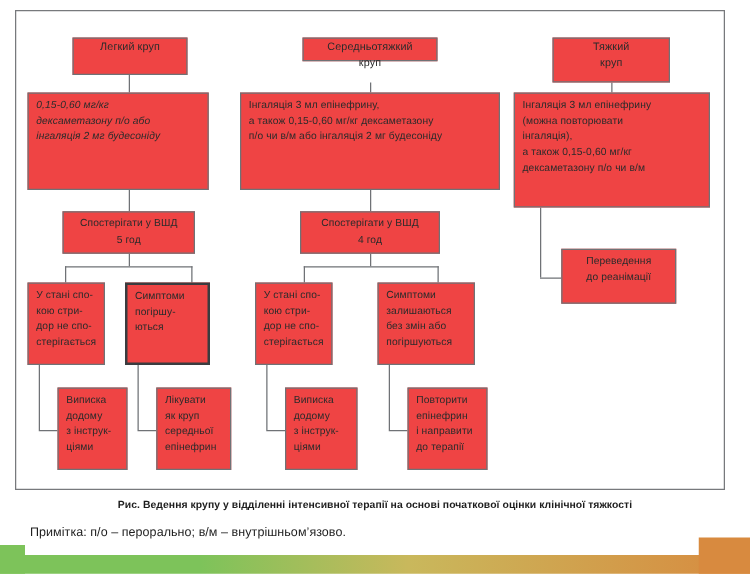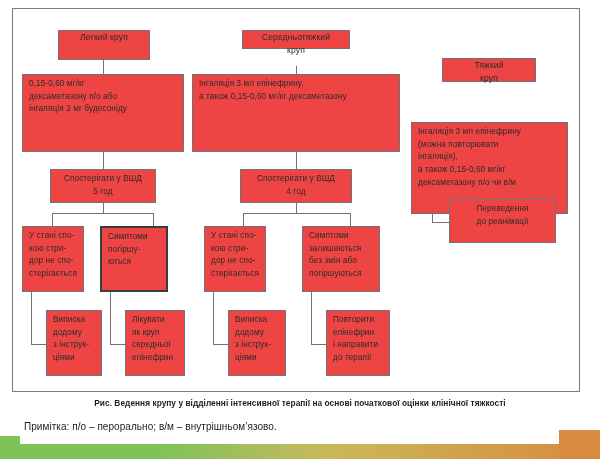--- a/index.html
+++ b/index.html
@@ -214,7 +214,7 @@
     <span class="ln">до терапії</span>
   </div>
 
-  <div class="node head center" style="left: 442px; top: 30px; width: 94px; height: 24px; border-color: rgb(111, 114, 118); margin-top: 28px;">
+  <div class="node head center" style="left: 442px; top: 30px; width: 94px; height: 36px; border-color: rgb(111, 114, 118);">
     <span class="ln">Тяжкий</span>
     <span class="ln">круп</span>
   </div>

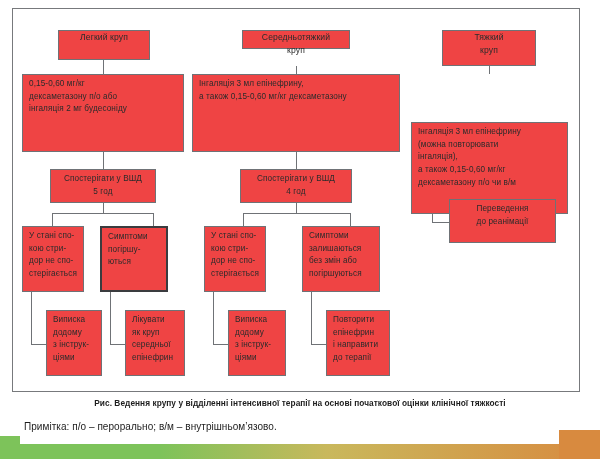--- a/index.html
+++ b/index.html
@@ -105,7 +105,7 @@
 
   <div class="conn v" style="left: 103px; top: 60px; height: 14px; background: rgb(111, 114, 118);"></div>
 
-  <div class="node left pad" style="left: 22px; top: 74px; width: 162px; height: 78px; border-color: rgb(111, 114, 118);">
+  <div class="node left pad" style="left: 22px; top: 74px; width: 145px; height: 78px; border-color: rgb(111, 114, 118); font-style: italic;">
     <span class="ln">0,15-0,60 мг/кг</span>
     <span class="ln">дексаметазону п/о або</span>
     <span class="ln">інгаляція 2 мг будесоніду</span>

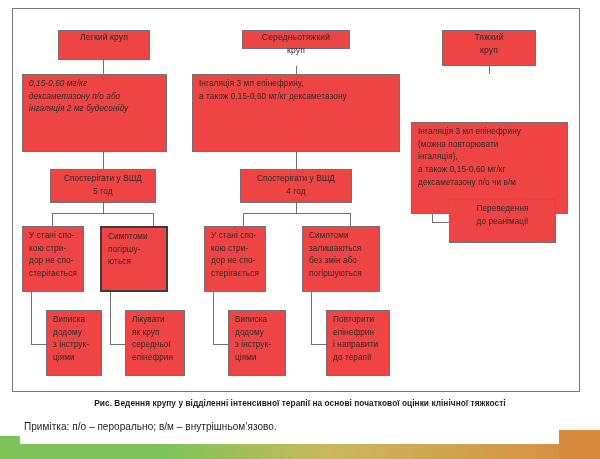--- a/index.html
+++ b/index.html
@@ -221,7 +221,7 @@
 
   <div class="conn v" style="left: 489px; top: 66px; height: 8px; background: rgb(111, 114, 118);"></div>
 
-  <div class="node left pad" style="left: 411px; top: 74px; width: 157px; height: 92px; border-color: rgb(111, 114, 118); margin-top: 48px;">
+  <div class="node left pad" style="left: 411px; top: 74px; width: 157px; height: 92px; border-color: rgb(111, 114, 118);">
     <span class="ln">Інгаляція 3 мл епінефрину</span>
     <span class="ln">(можна повторювати</span>
     <span class="ln">інгаляція),</span>

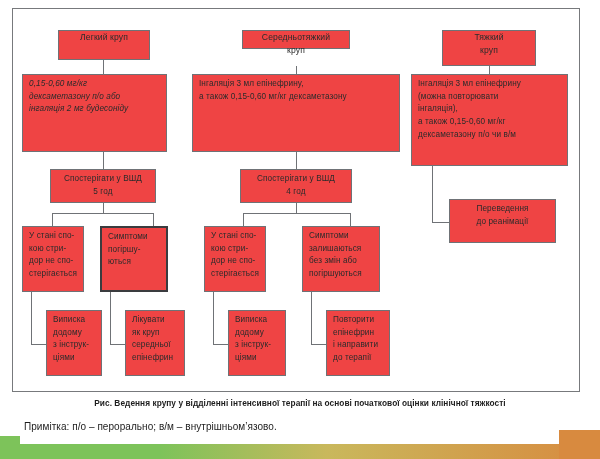--- a/index.html
+++ b/index.html
@@ -166,6 +166,7 @@
   <div class="node left pad" style="left: 192px; top: 74px; width: 208px; height: 78px; border-color: rgb(111, 114, 118);">
     <span class="ln">Інгаляція 3 мл епінефрину,</span>
     <span class="ln">а також 0,15-0,60 мг/кг дексаметазону</span>
+    <span class="ln">п/о чи в/м або інгаляція 2 мг будесоніду</span>
   </div>
 
   <div class="conn v" style="left: 296px; top: 152px; height: 17px; background: rgb(111, 114, 118);"></div>

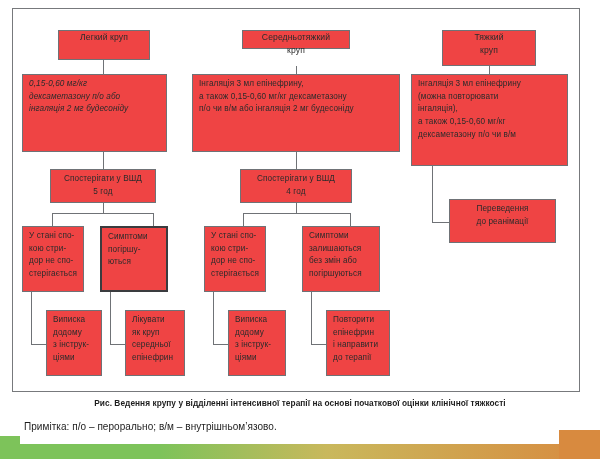--- a/index.html
+++ b/index.html
@@ -233,7 +233,7 @@
   <div class="conn v" style="left: 432px; top: 166px; height: 56px; background: rgb(111, 114, 118);"></div>
   <div class="conn h" style="left: 432px; top: 222px; width: 17px; background: rgb(111, 114, 118);"></div>
 
-  <div class="node center pad" style="left: 449px; top: 199px; width: 107px; height: 44px; border-color: rgb(111, 114, 118);">
+  <div class="node center pad" style="left: 449px; top: 199px; width: 92px; height: 44px; border-color: rgb(111, 114, 118);">
     <span class="ln">Переведення</span>
     <span class="ln">до реанімації</span>
   </div>

